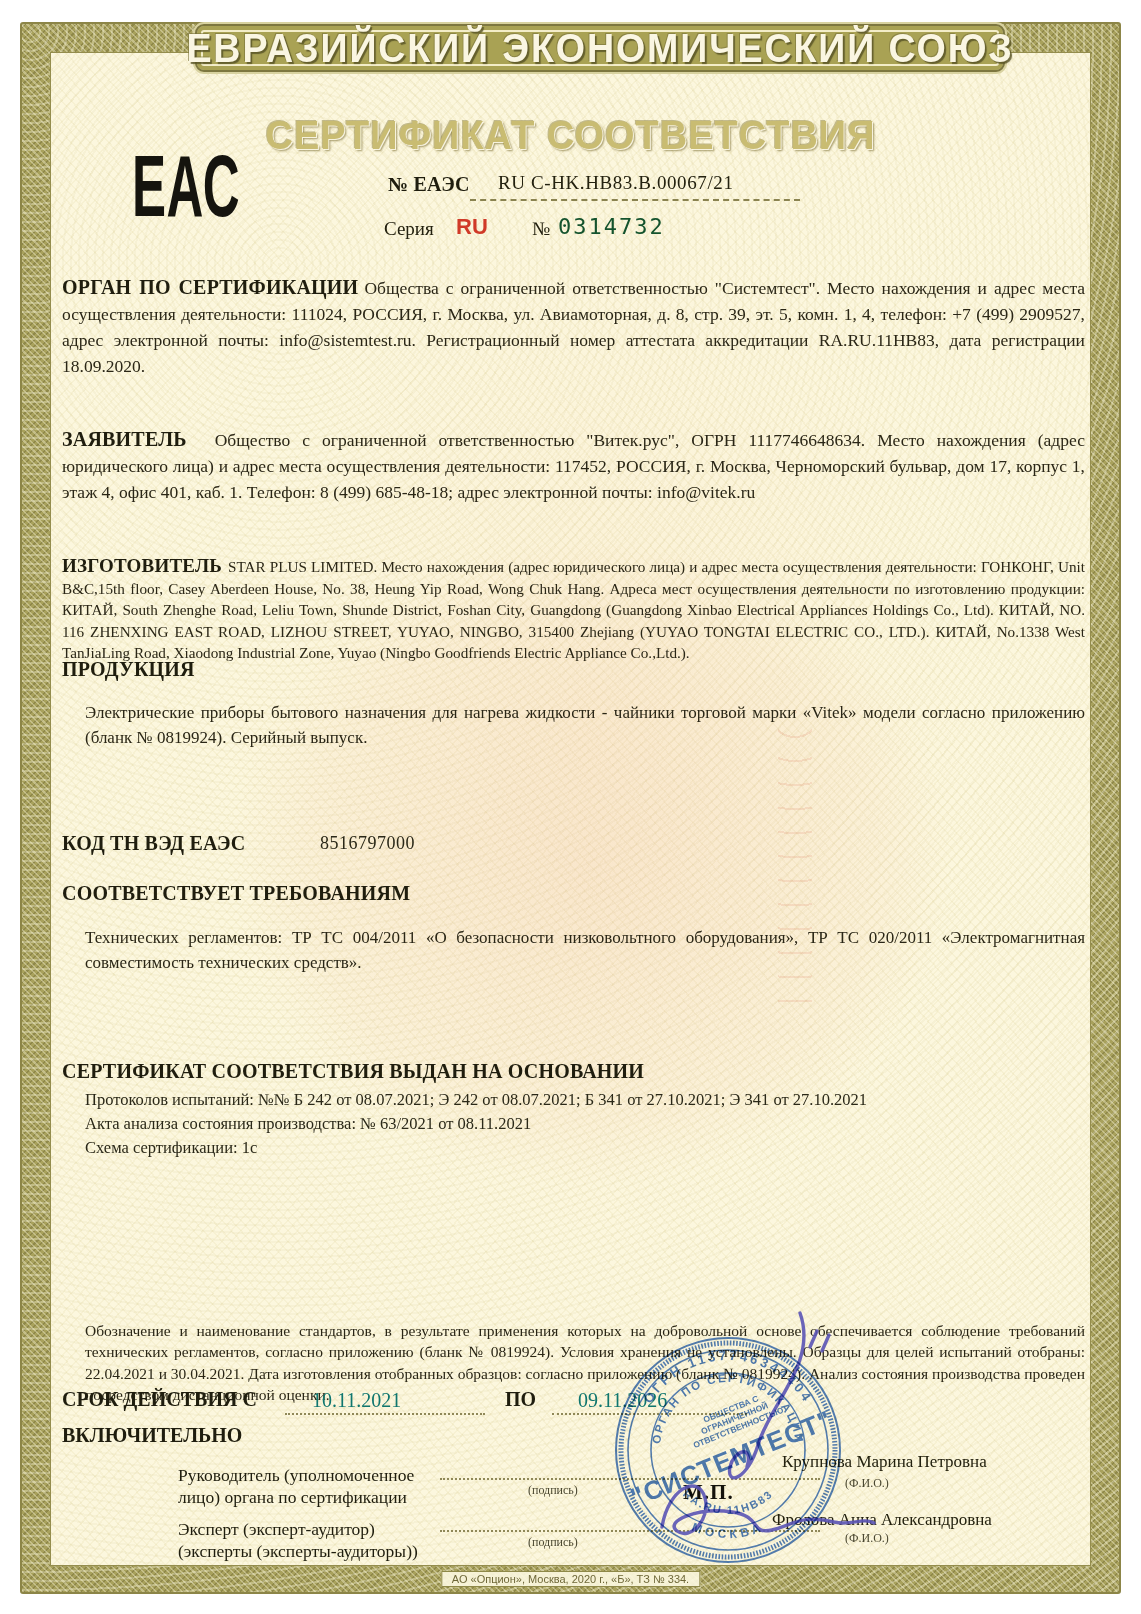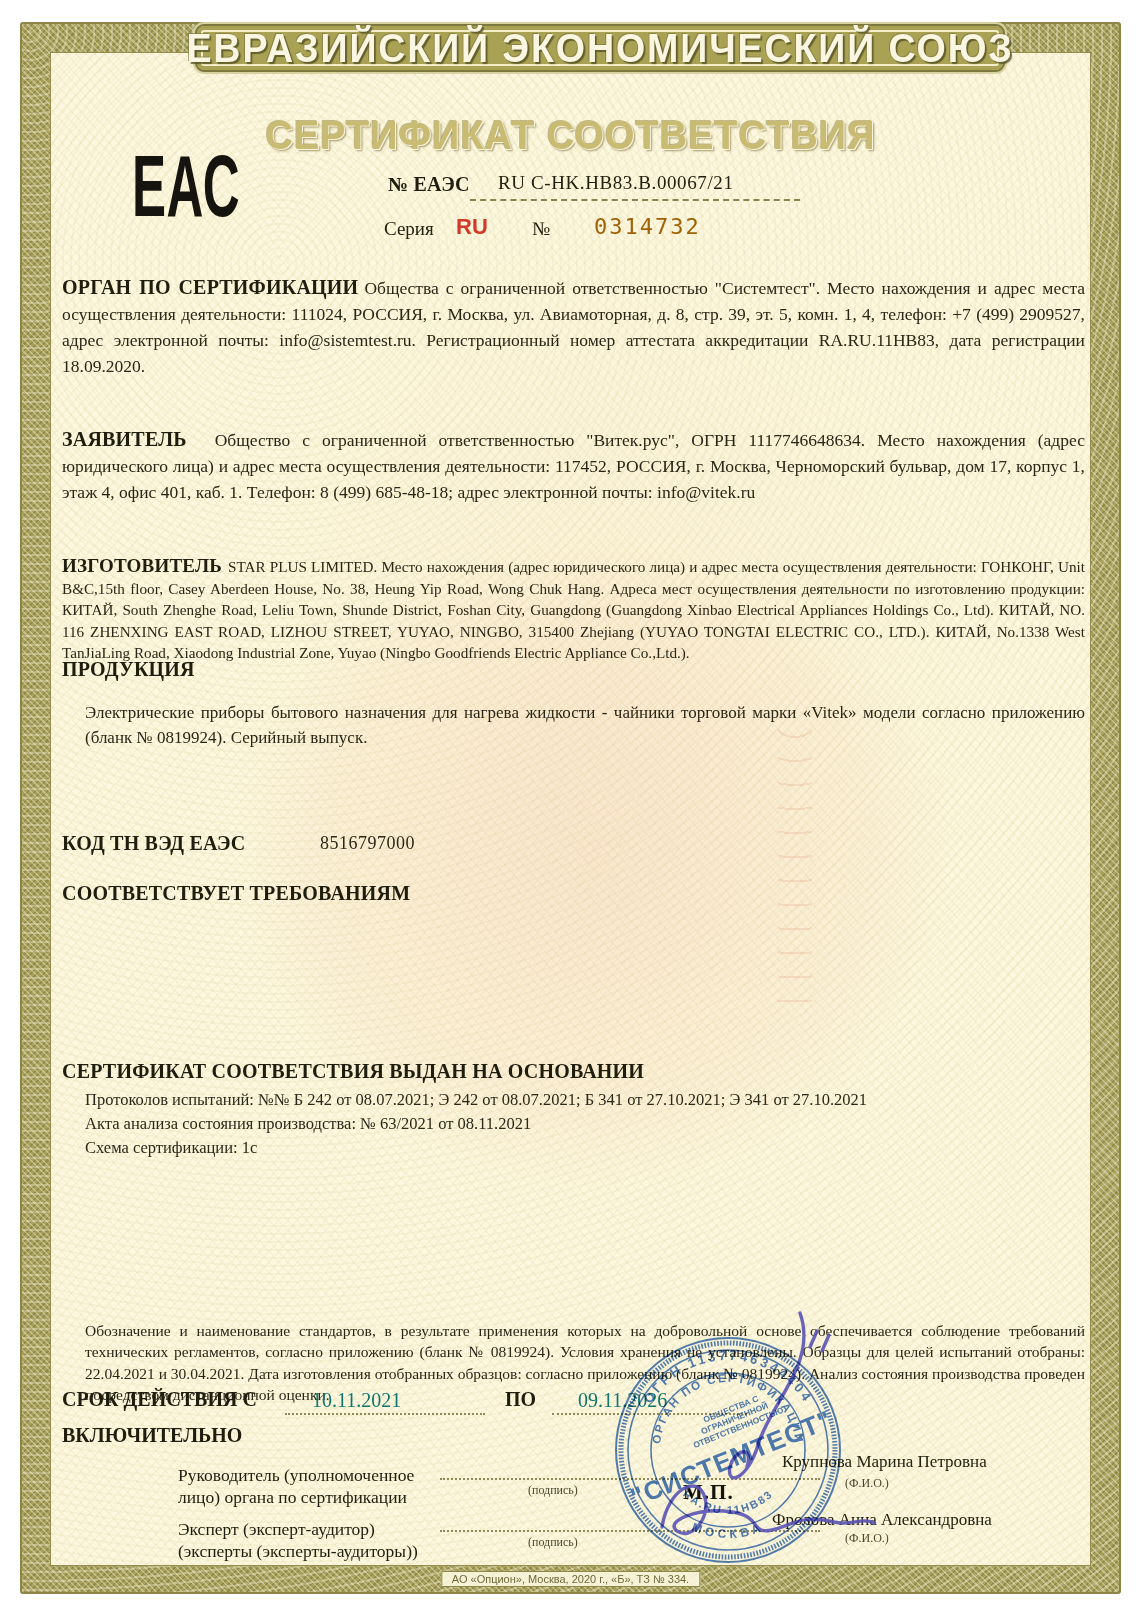--- a/index.html
+++ b/index.html
@@ -48,7 +48,7 @@
   .series-label{left:384px;top:218px;font-size:19px;color:#23210f;}
   .series-ru{left:456px;top:214px;font-family:"Liberation Sans",sans-serif;font-weight:bold;font-size:22px;color:#d03a28;}
   .series-no{left:532px;top:218px;font-size:19px;color:#23210f;}
-  .series-serial{left:558px;top:214px;font-family:"DejaVu Sans Mono",monospace;font-size:22px;letter-spacing:2px;color:#a16207;margin-left:36px;}
+  .series-serial{left:558px;top:214px;font-family:"DejaVu Sans Mono",monospace;font-size:22px;letter-spacing:2px;color:#14532d;}
 
   
   .para{position:absolute;left:62px;width:1023px;text-align:justify;font-size:17.5px;line-height:26px;color:#2a2616;}

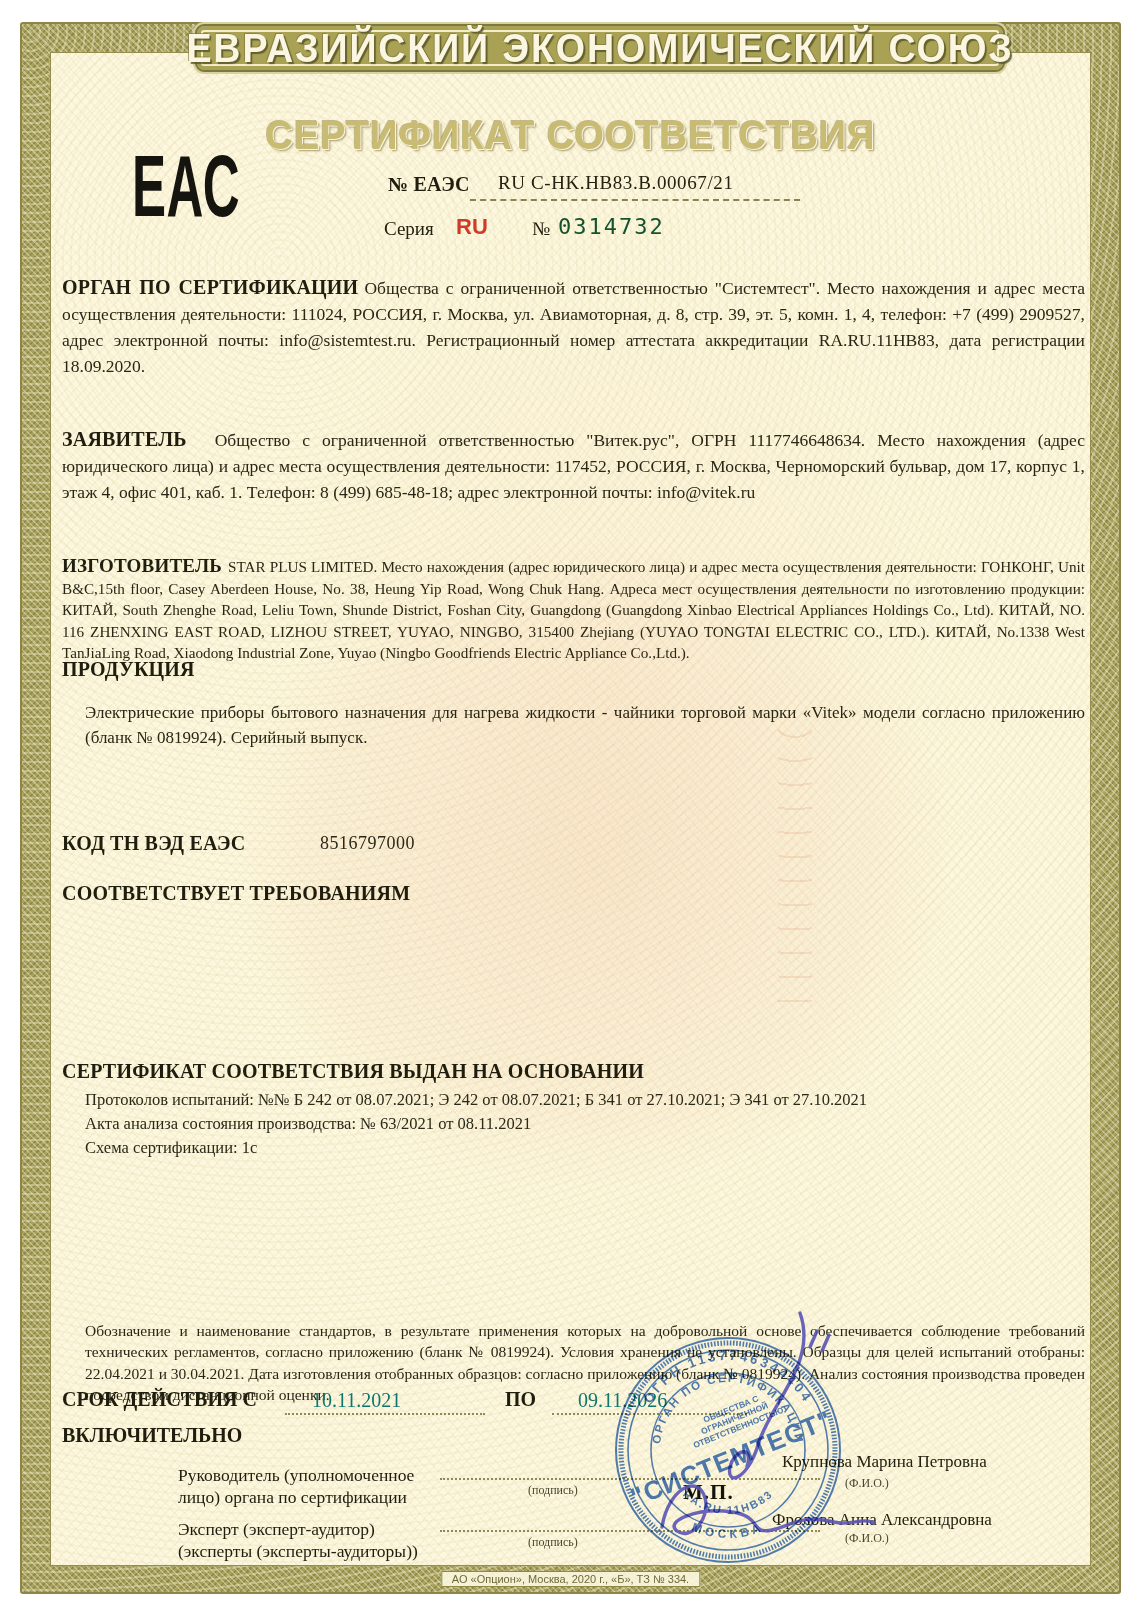--- a/index.html
+++ b/index.html
@@ -119,6 +119,7 @@
   <span class="abs code-val">8516797000</span>
 
   <div class="h" style="top:882px">СООТВЕТСТВУЕТ ТРЕБОВАНИЯМ</div>
+  <p class="para ind" style="top:908px;font-size:17px;line-height:25px">Технических регламентов: ТР ТС 004/2011 «О безопасности низковольтного оборудования», ТР ТС 020/2011 «Электромагнитная совместимость технических средств».</p>
 
   <div class="h" style="top:1060px">СЕРТИФИКАТ СООТВЕТСТВИЯ  ВЫДАН НА ОСНОВАНИИ</div>
   <div class="abs basis" style="left:85px;top:1088px;width:1000px">

